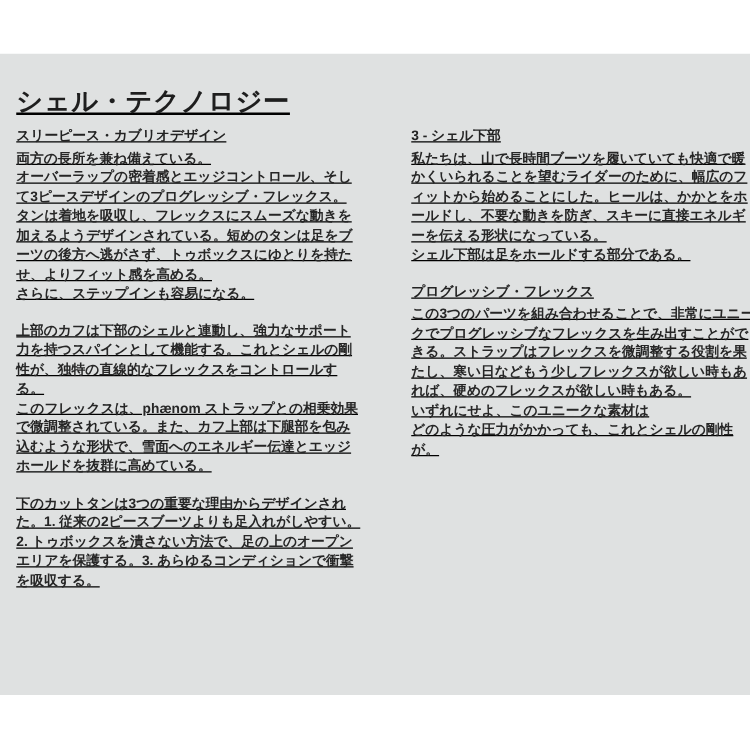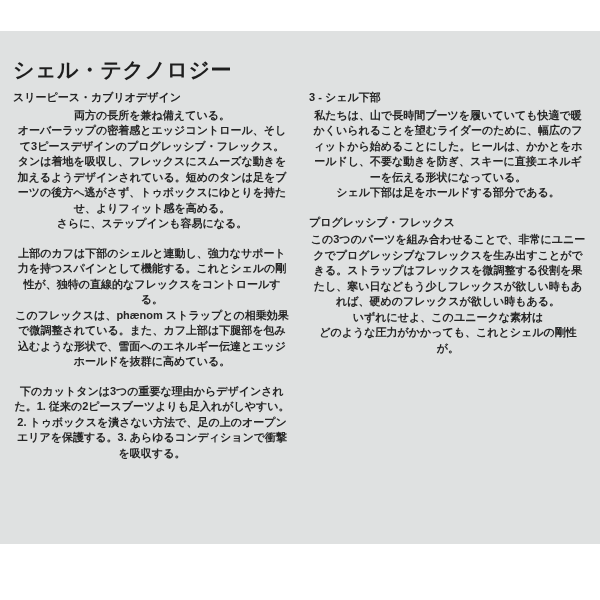--- a/index.html
+++ b/index.html
@@ -20,12 +20,13 @@
   }
   .panel {
     position: absolute;
-    top: 31px;
+    top: 43px;
     left: 0;
     width: 600px;
     height: 513px;
     background: #dfe1e1;
     padding: 27px 10px 0 13px;
+    text-decoration: underline;
   }
   .title {
     margin: 0 0 8px 0;

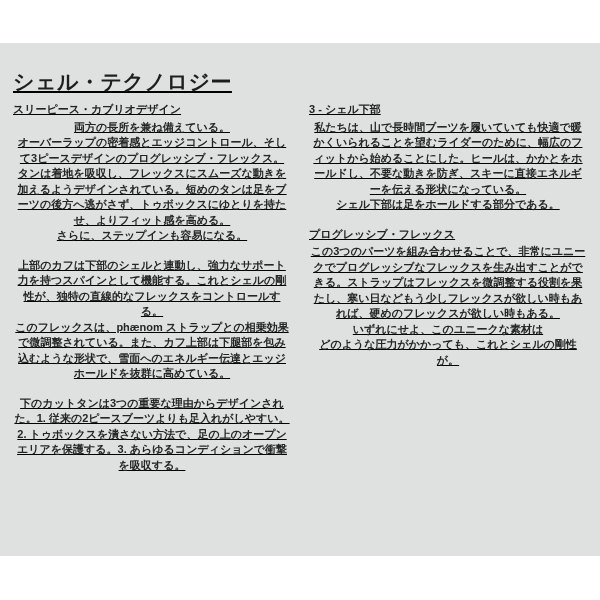--- a/index.html
+++ b/index.html
@@ -38,7 +38,7 @@
   }
   .columns {
     display: flex;
-    gap: 18px;
+    gap: 38px;
     align-items: flex-start;
   }
   .col {

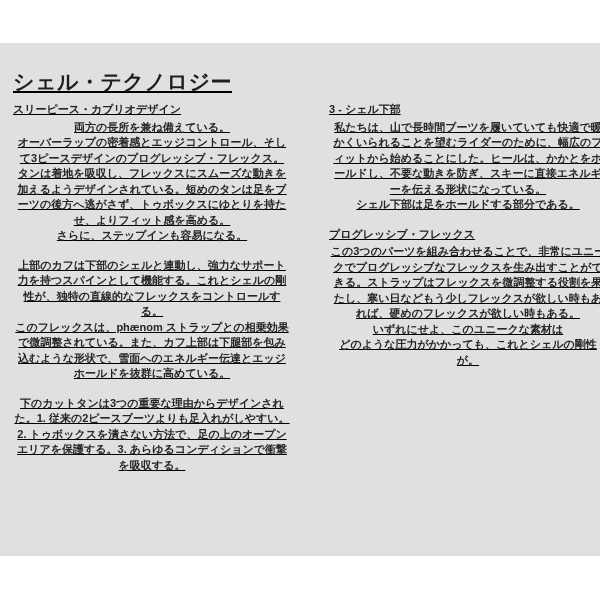--- a/index.html
+++ b/index.html
@@ -60,7 +60,6 @@
     line-height: 15.5px;
     color: #262626;
     font-weight: bold;
-    text-align: center;
   }
 </style>
 </head>

